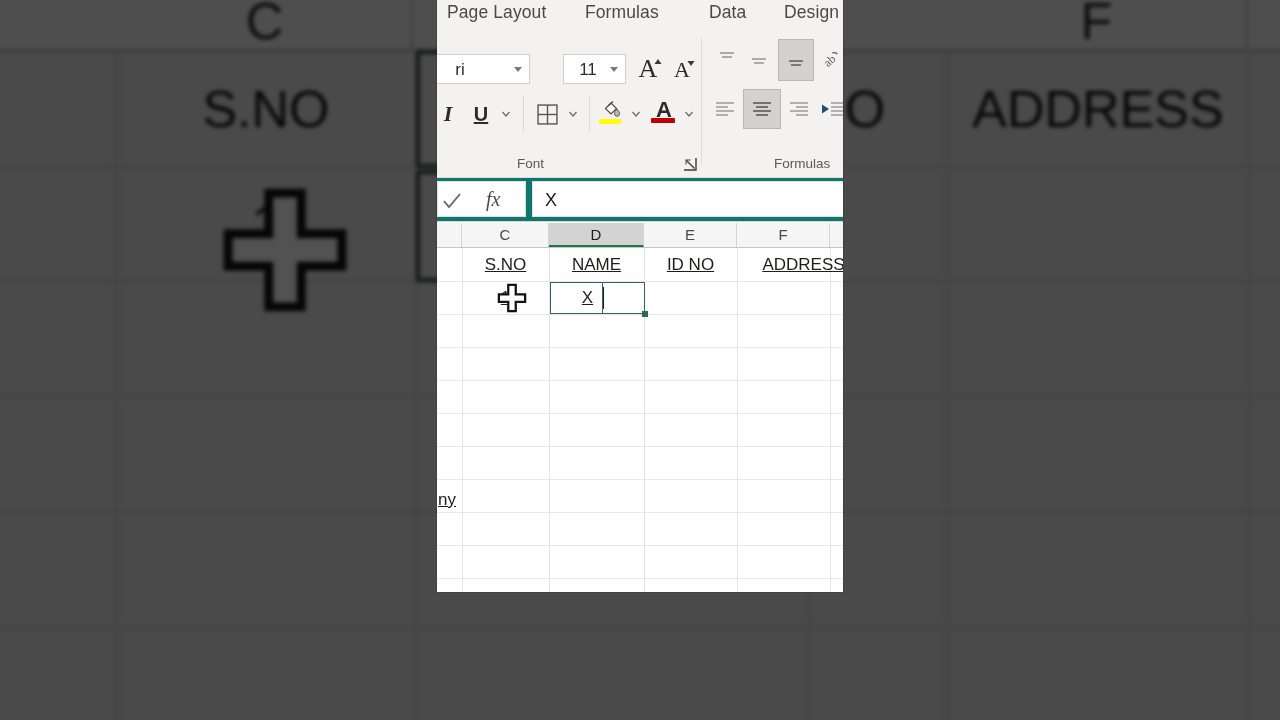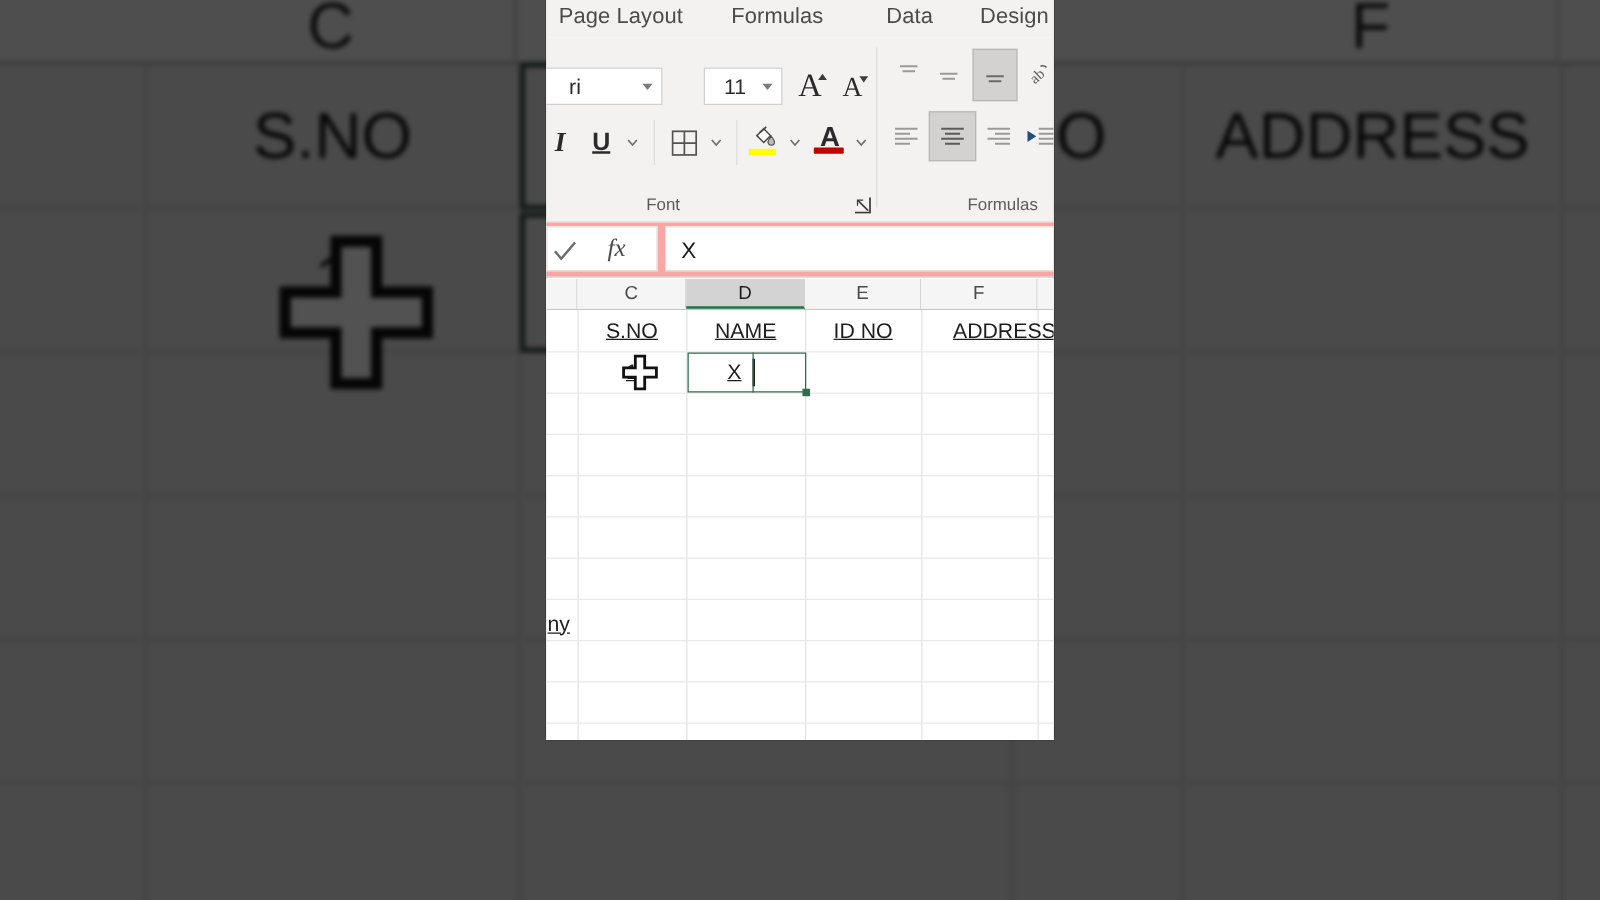--- a/index.html
+++ b/index.html
@@ -197,7 +197,7 @@
   .formula-bar {
     position: relative;
     height: 44px;
-    background: #fca5a5;
+    background: #0f766e;
     border-bottom: 1px solid #d9d7d5;
   }
   .fb-tools {

